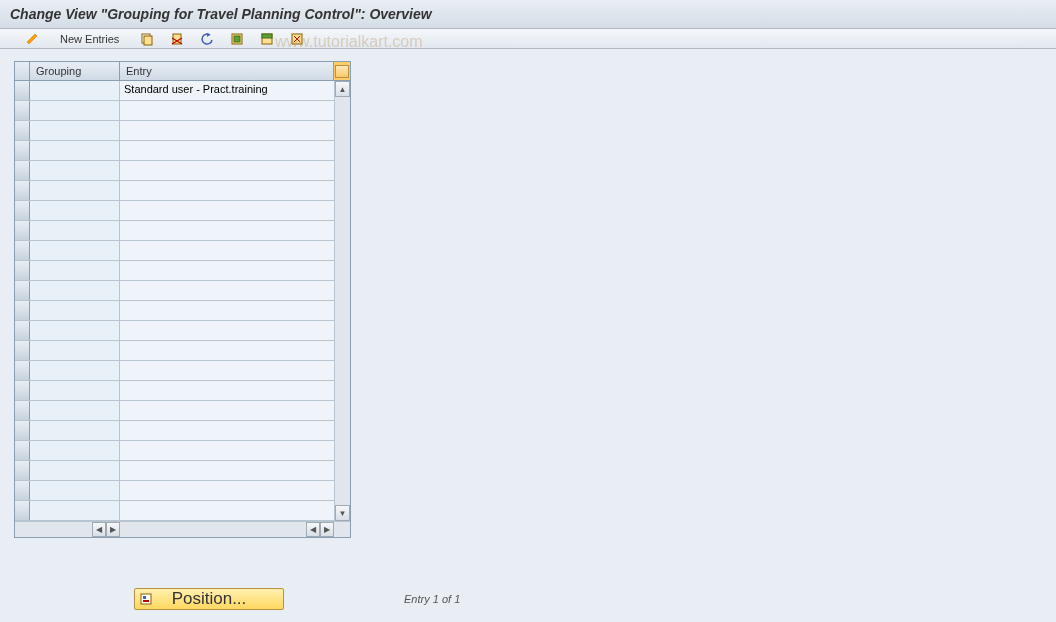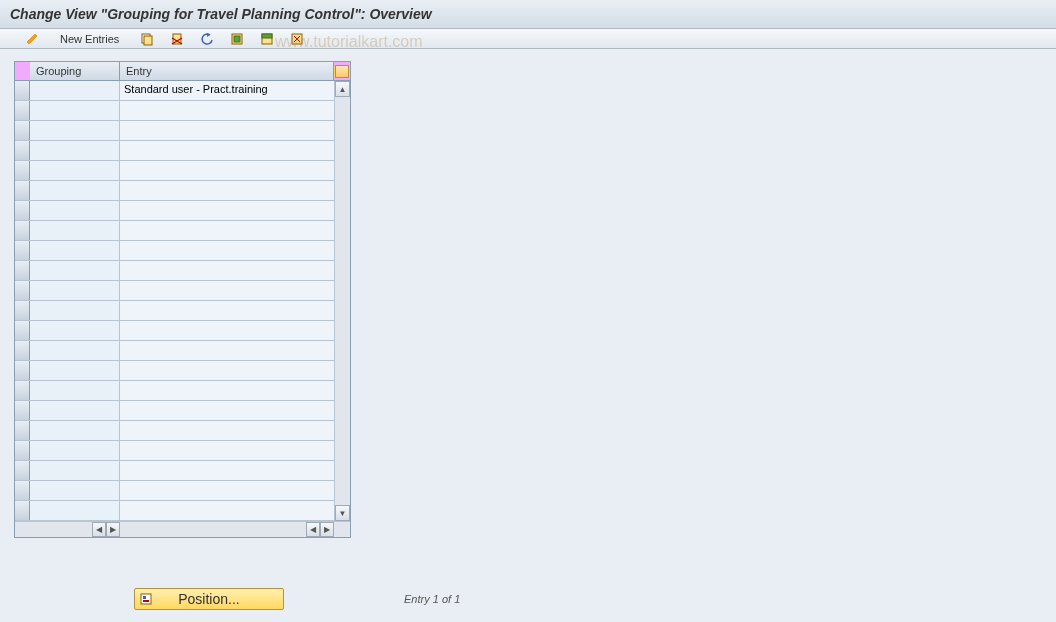--- a/index.html
+++ b/index.html
@@ -66,7 +66,6 @@
       display: flex;
       background: #f0abfc;
       border-bottom: 1px solid #8a9eb2;
-      align-items: center;
     }
     .th-cell {
       padding: 3px 6px;

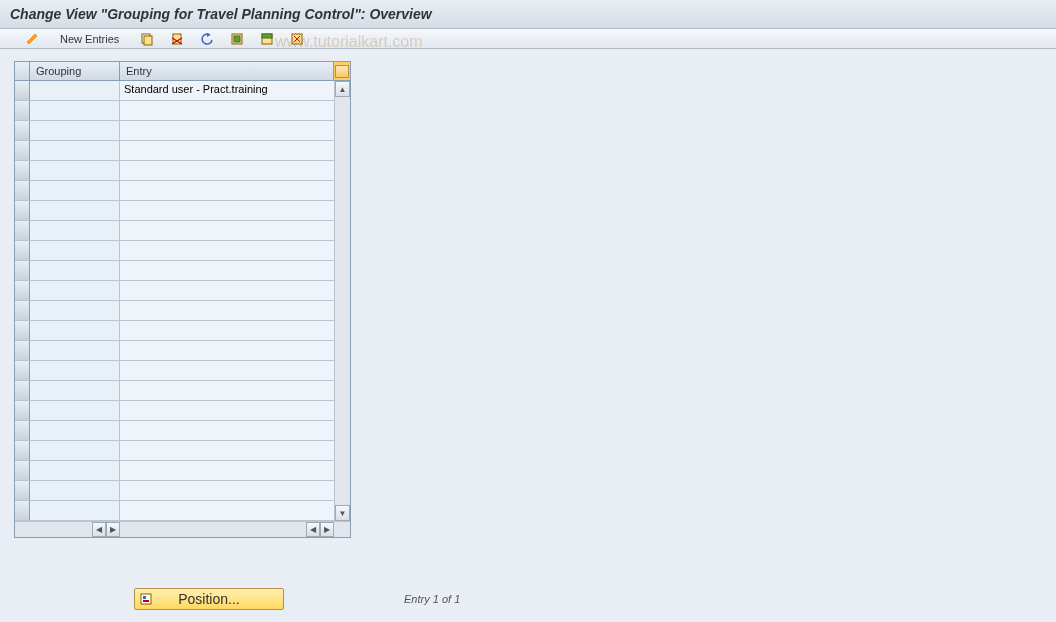--- a/index.html
+++ b/index.html
@@ -187,7 +187,7 @@
       display: flex;
       align-items: center;
       justify-content: center;
-      font-size: 14px;
+      font-size: 17px;
       color: #333;
       cursor: pointer;
       position: relative;

